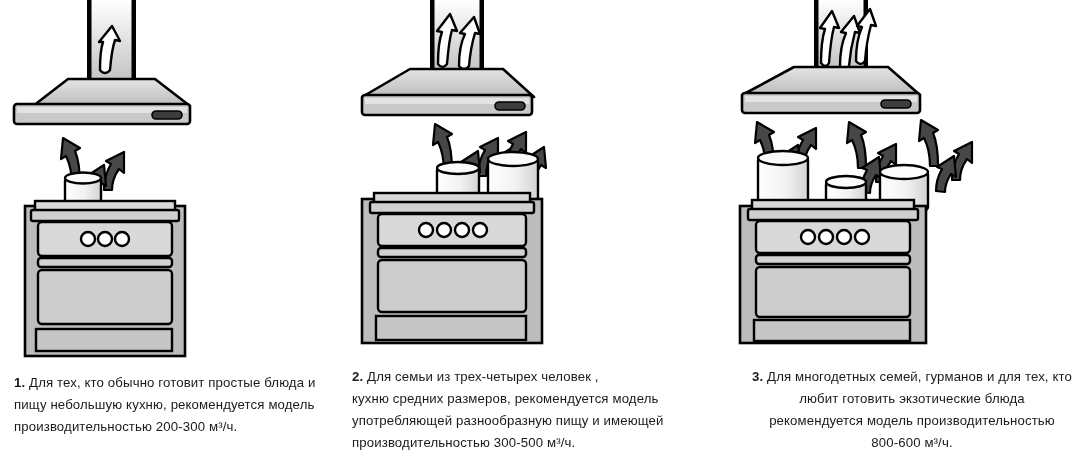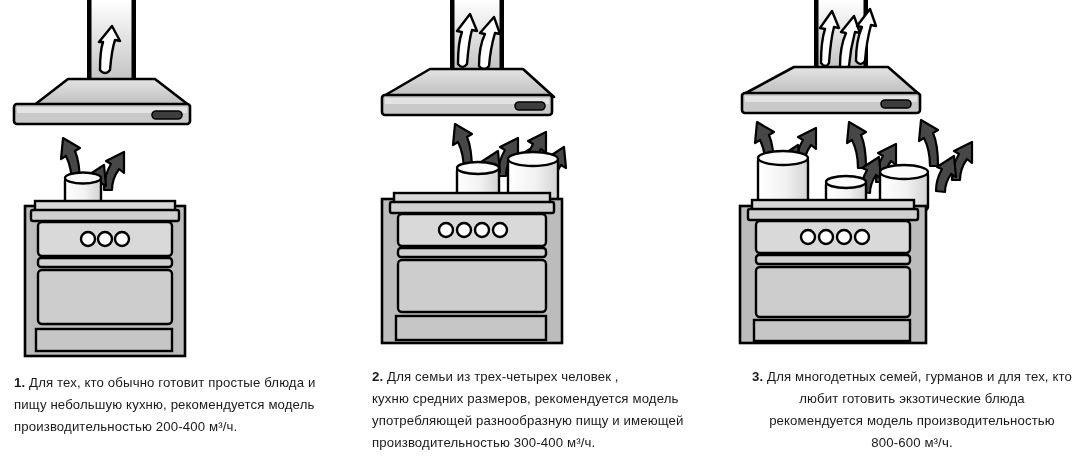--- a/index.html
+++ b/index.html
@@ -103,7 +103,7 @@
   </div>
 </div>
 
-<div class="panel" id="panel-2" style="left:360px;width:368px;">
+<div class="panel" id="panel-2" style="left:340px;width:368px;">
 
   <svg class="panel-art" width="368" height="365" viewBox="0 0 368 365">
     <defs>

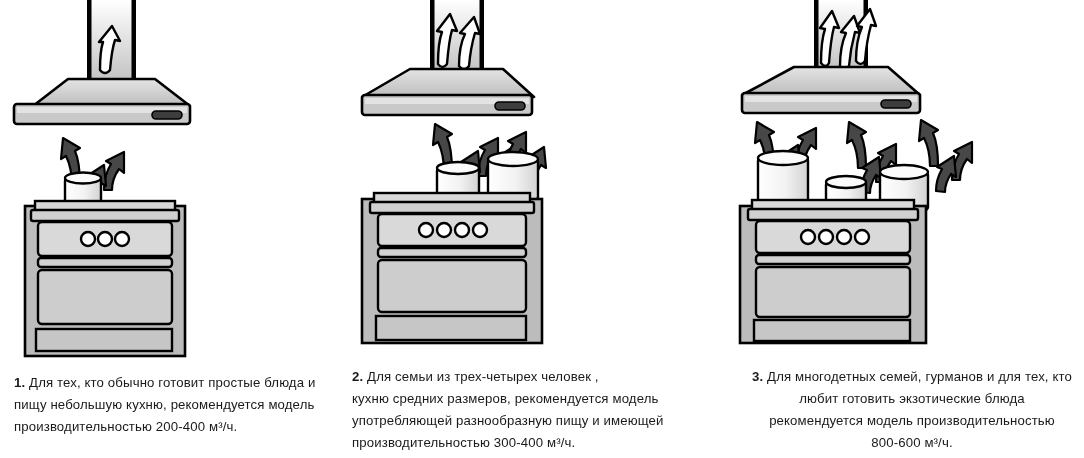--- a/index.html
+++ b/index.html
@@ -99,7 +99,7 @@
     <span class="caption-line"><b>1.</b>
       <span>Для тех, кто обычно готовит простые блюда и</span></span>
     <span class="caption-line">пищу небольшую кухню, рекомендуется модель</span>
-    <span class="caption-line">производительностью 200-400 м³/ч.</span>
+    <span class="caption-line">производительностью 200-300 м³/ч.</span>
   </div>
 </div>
 

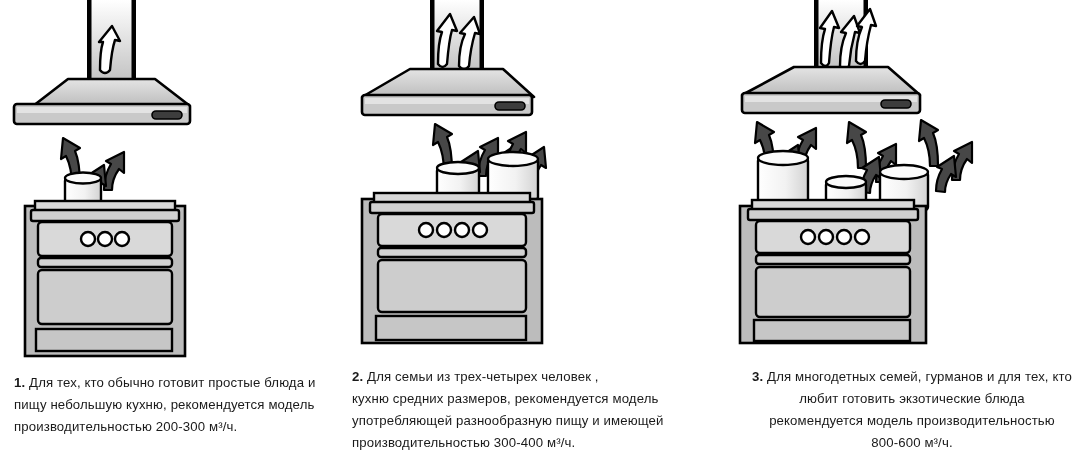--- a/index.html
+++ b/index.html
@@ -179,7 +179,7 @@
       <span>Для семьи из трех-четырех человек ,</span></span>
     <span class="caption-line">кухню средних размеров, рекомендуется модель</span>
     <span class="caption-line">употребляющей разнообразную пищу и имеющей</span>
-    <span class="caption-line">производительностью 300-400 м³/ч.</span>
+    <span class="caption-line">производительностью 300-500 м³/ч.</span>
   </div>
 </div>
 

